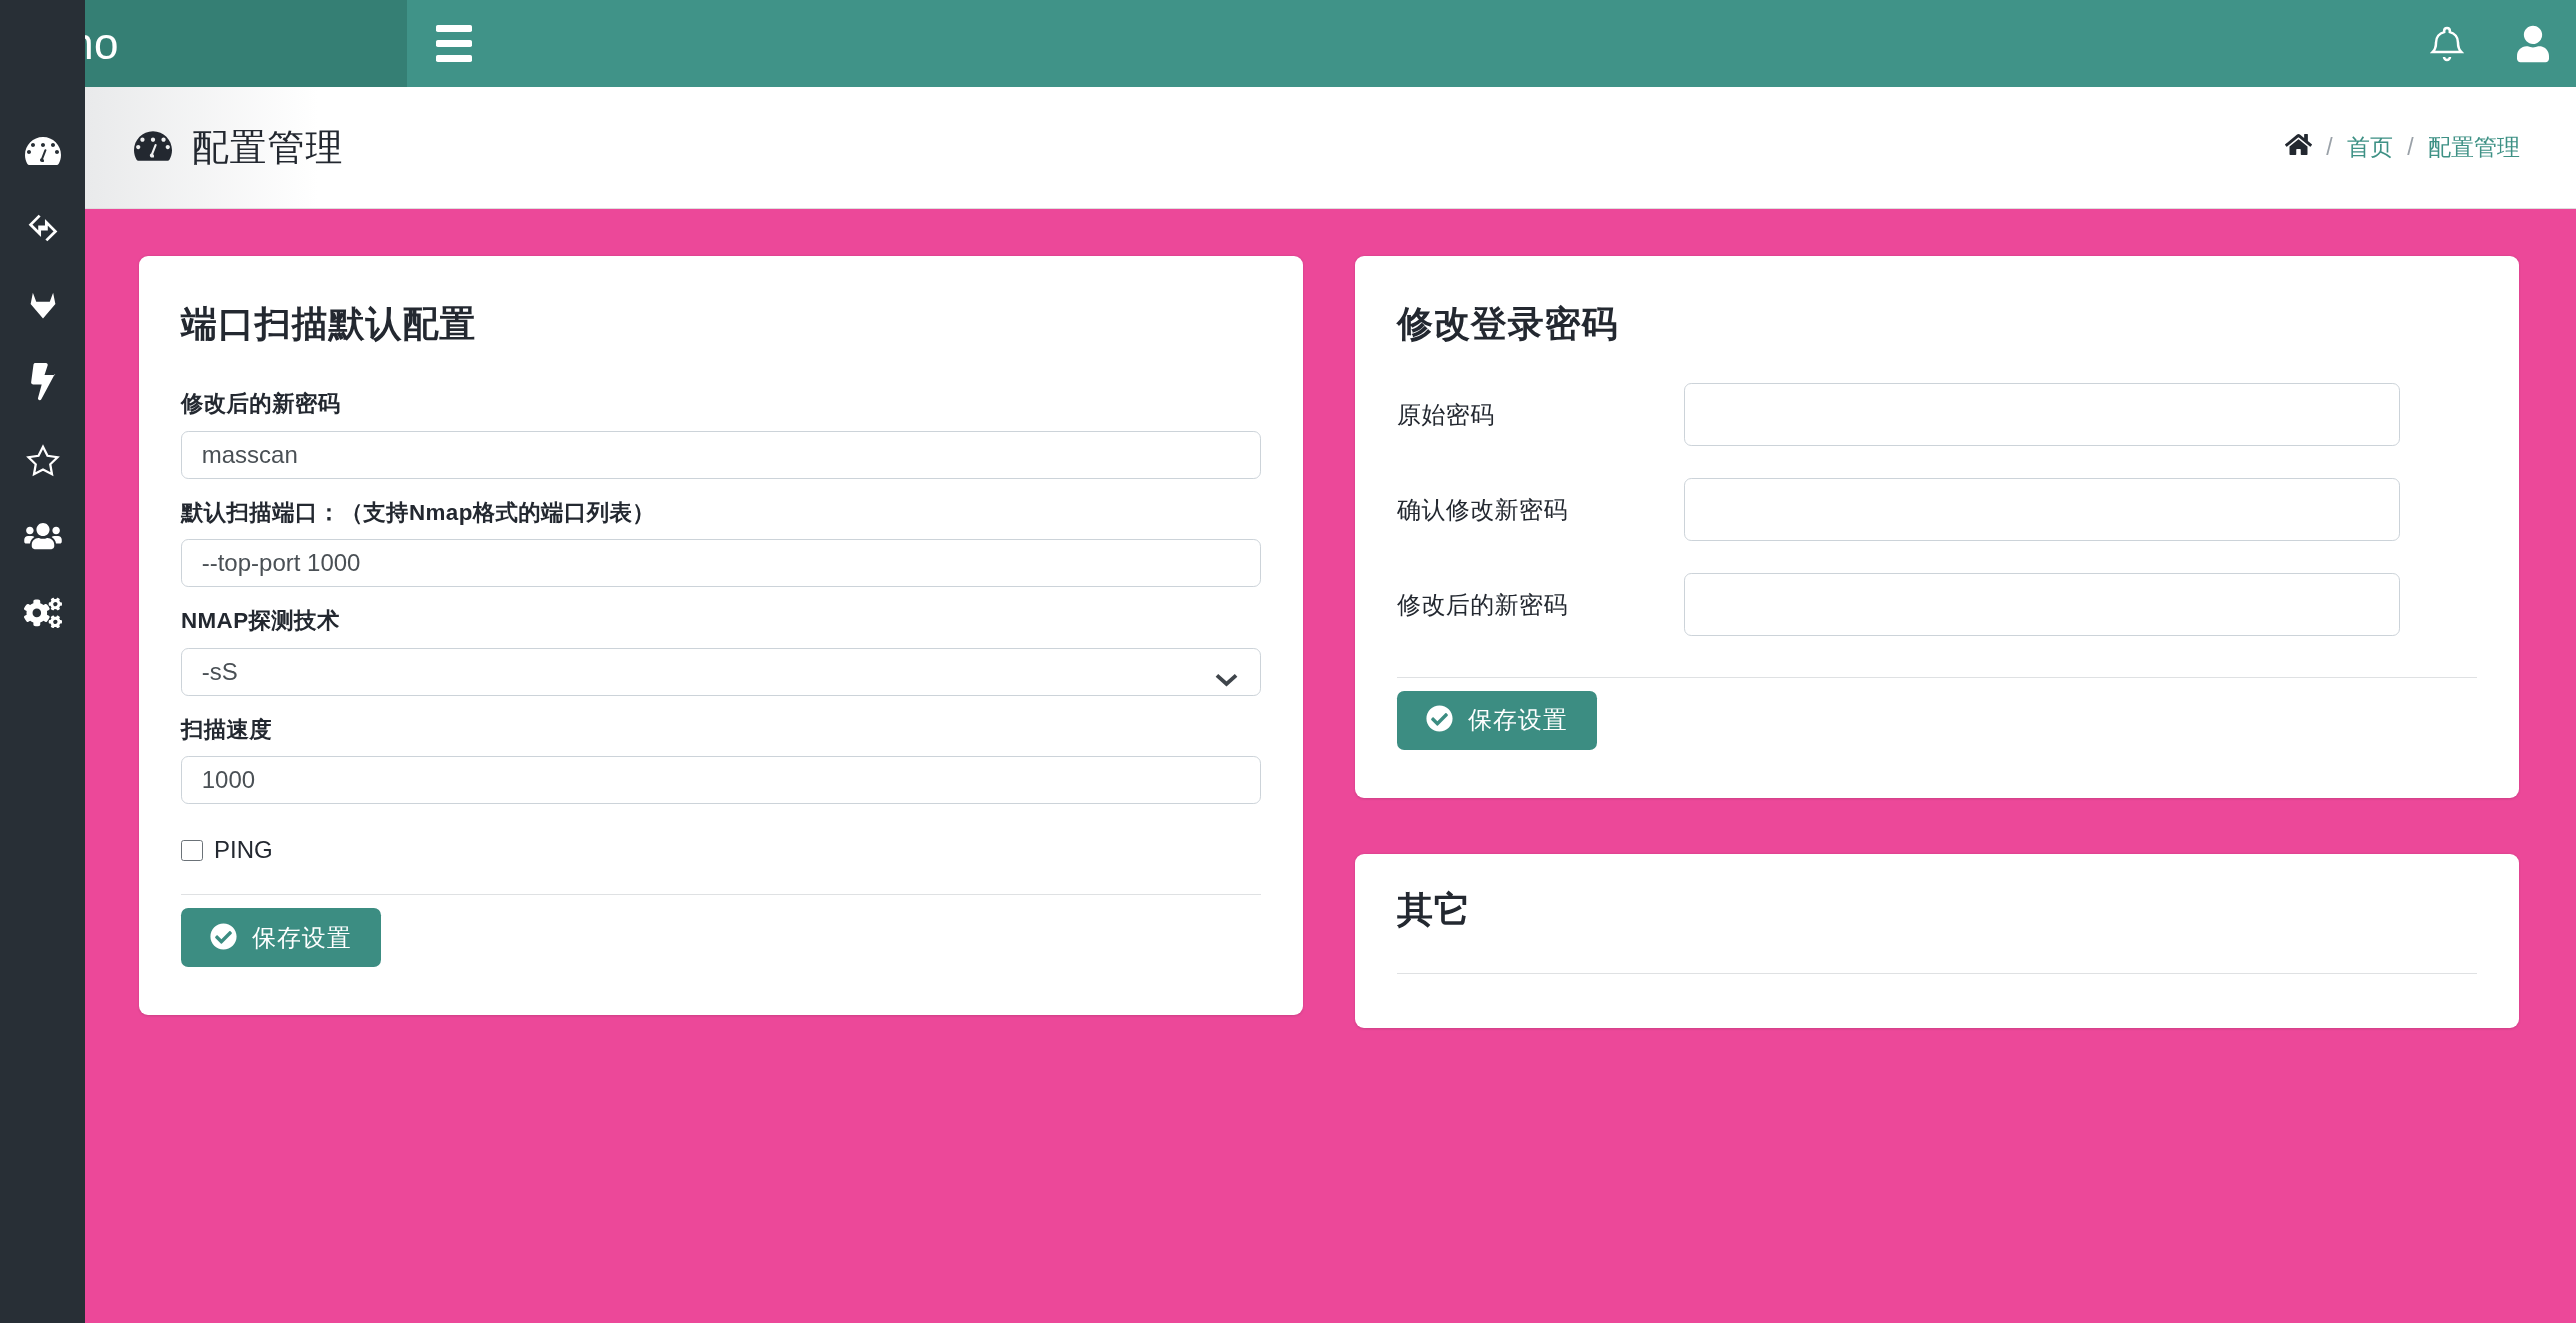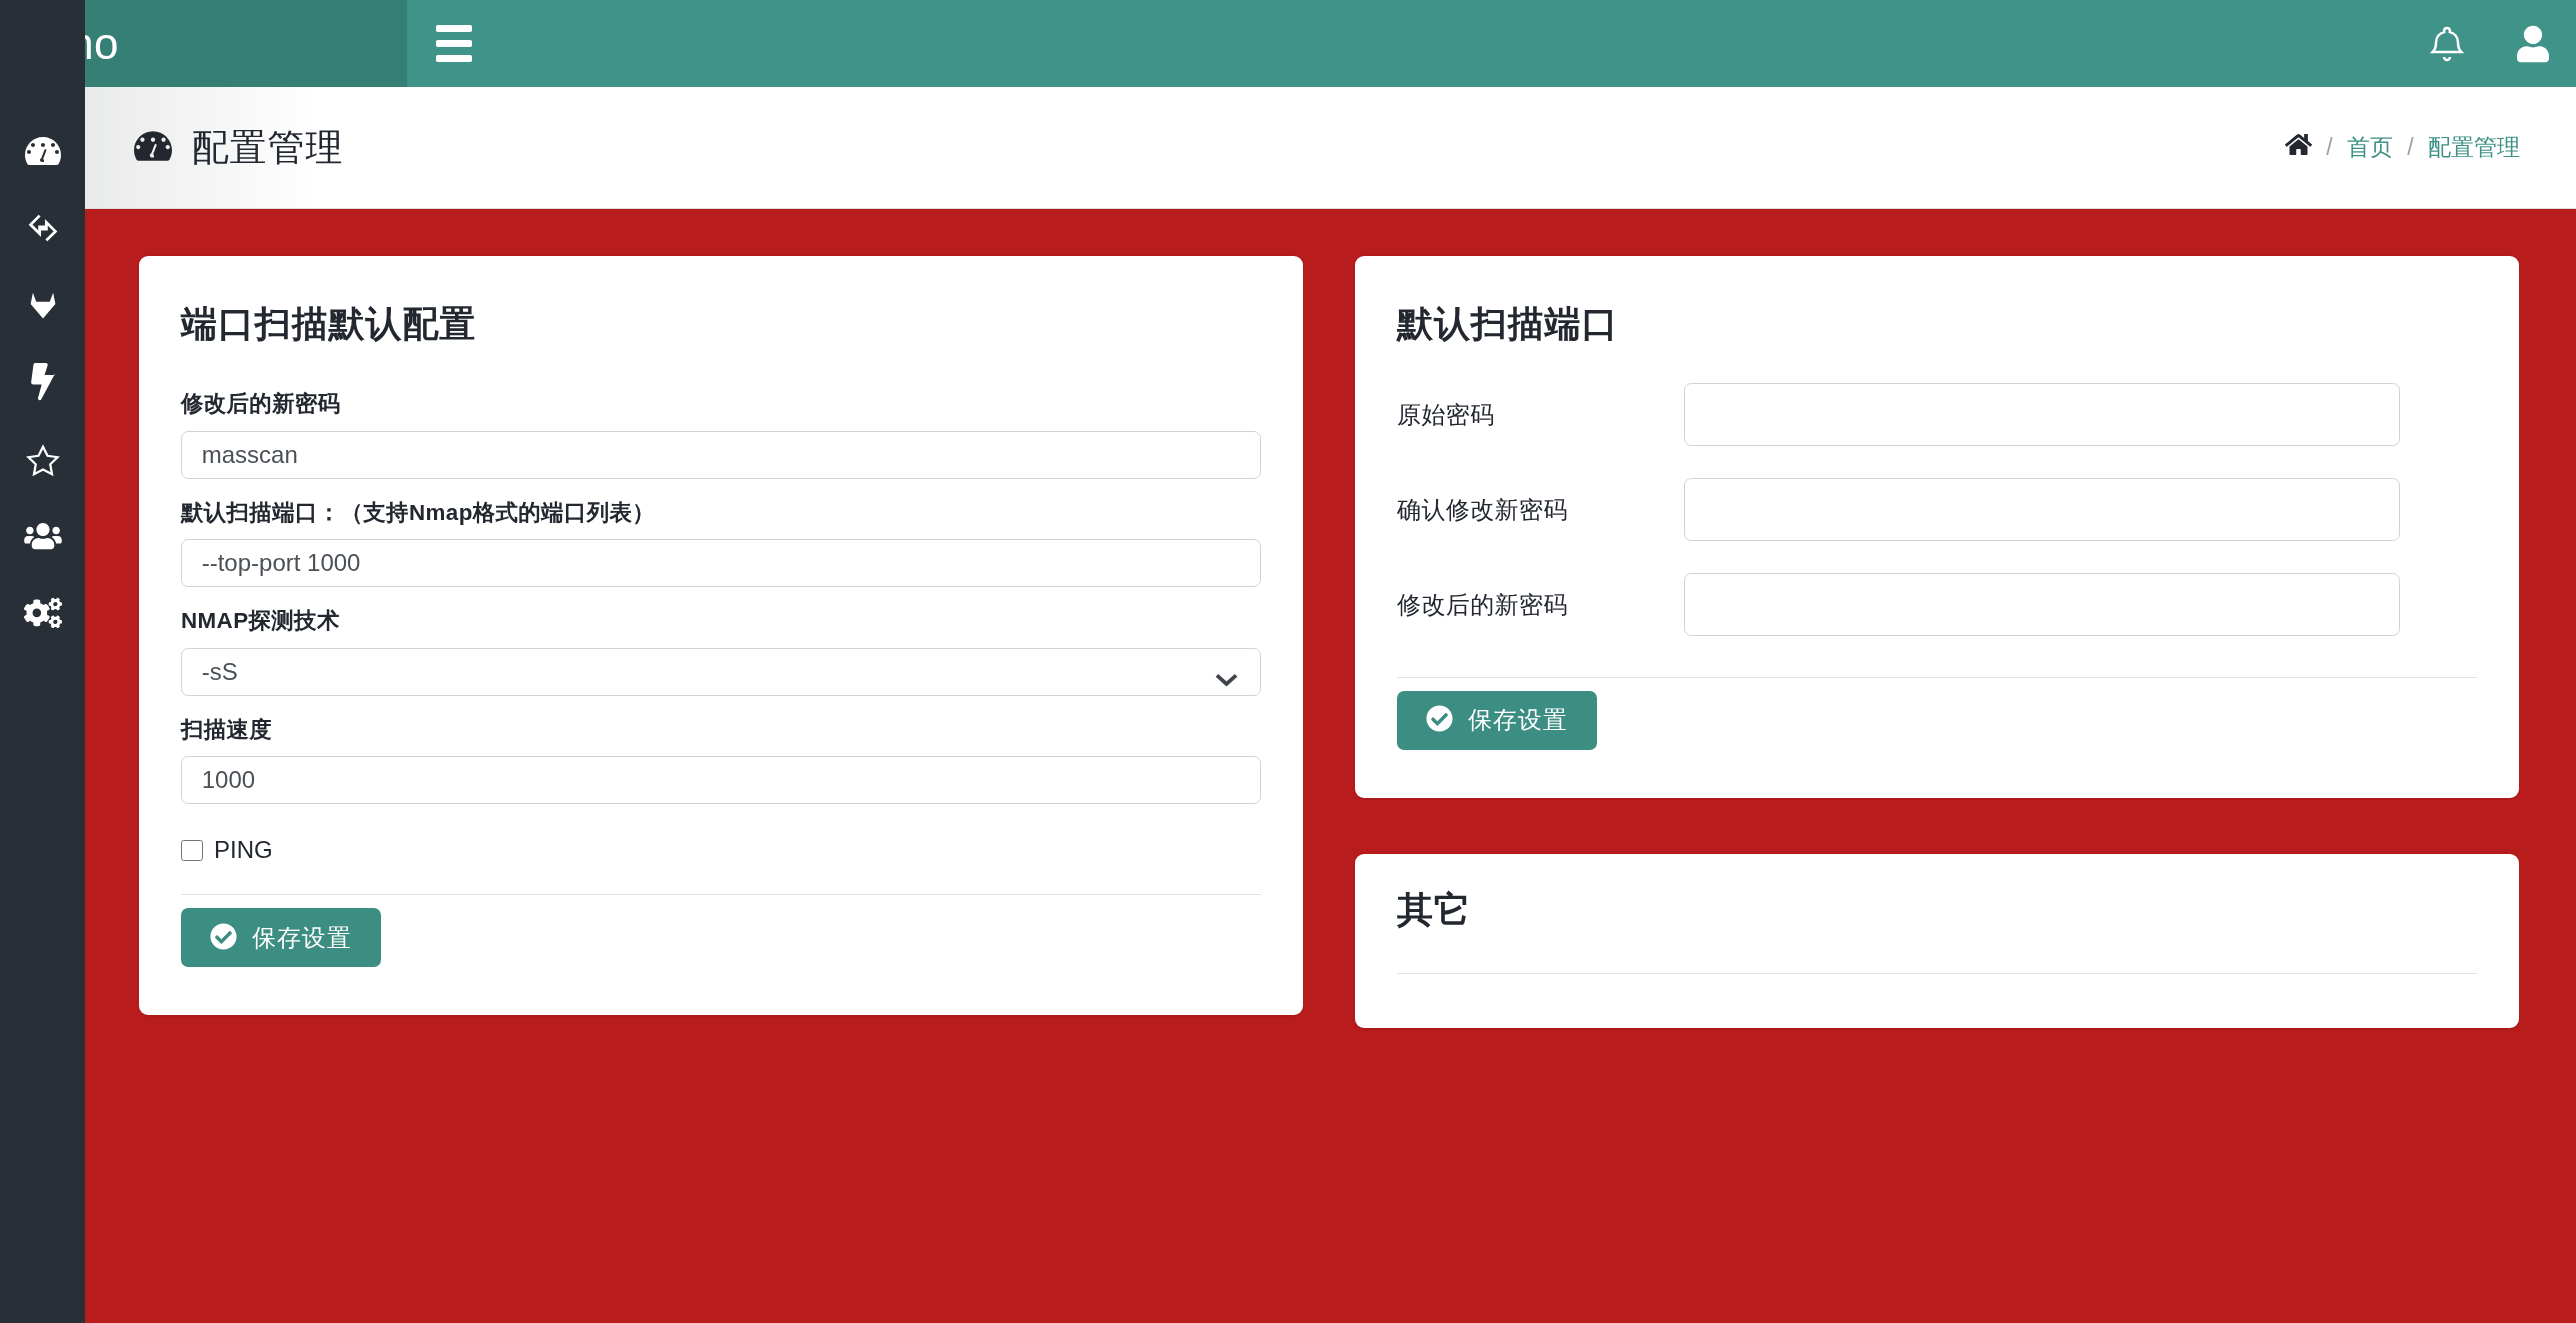--- a/index.html
+++ b/index.html
@@ -68,7 +68,7 @@
   
   .content {
     position: absolute; top: 209px; left: 85px; width: 2491px; height: 1115px;
-    background: #b91c1c; padding: 47px 56px 0 54px;
+    background: #ec4899; padding: 47px 56px 0 54px;
     display: flex; gap: 52px; align-items: flex-start;
   }
   .col-left { width: 1164px; flex: 0 0 1164px; }

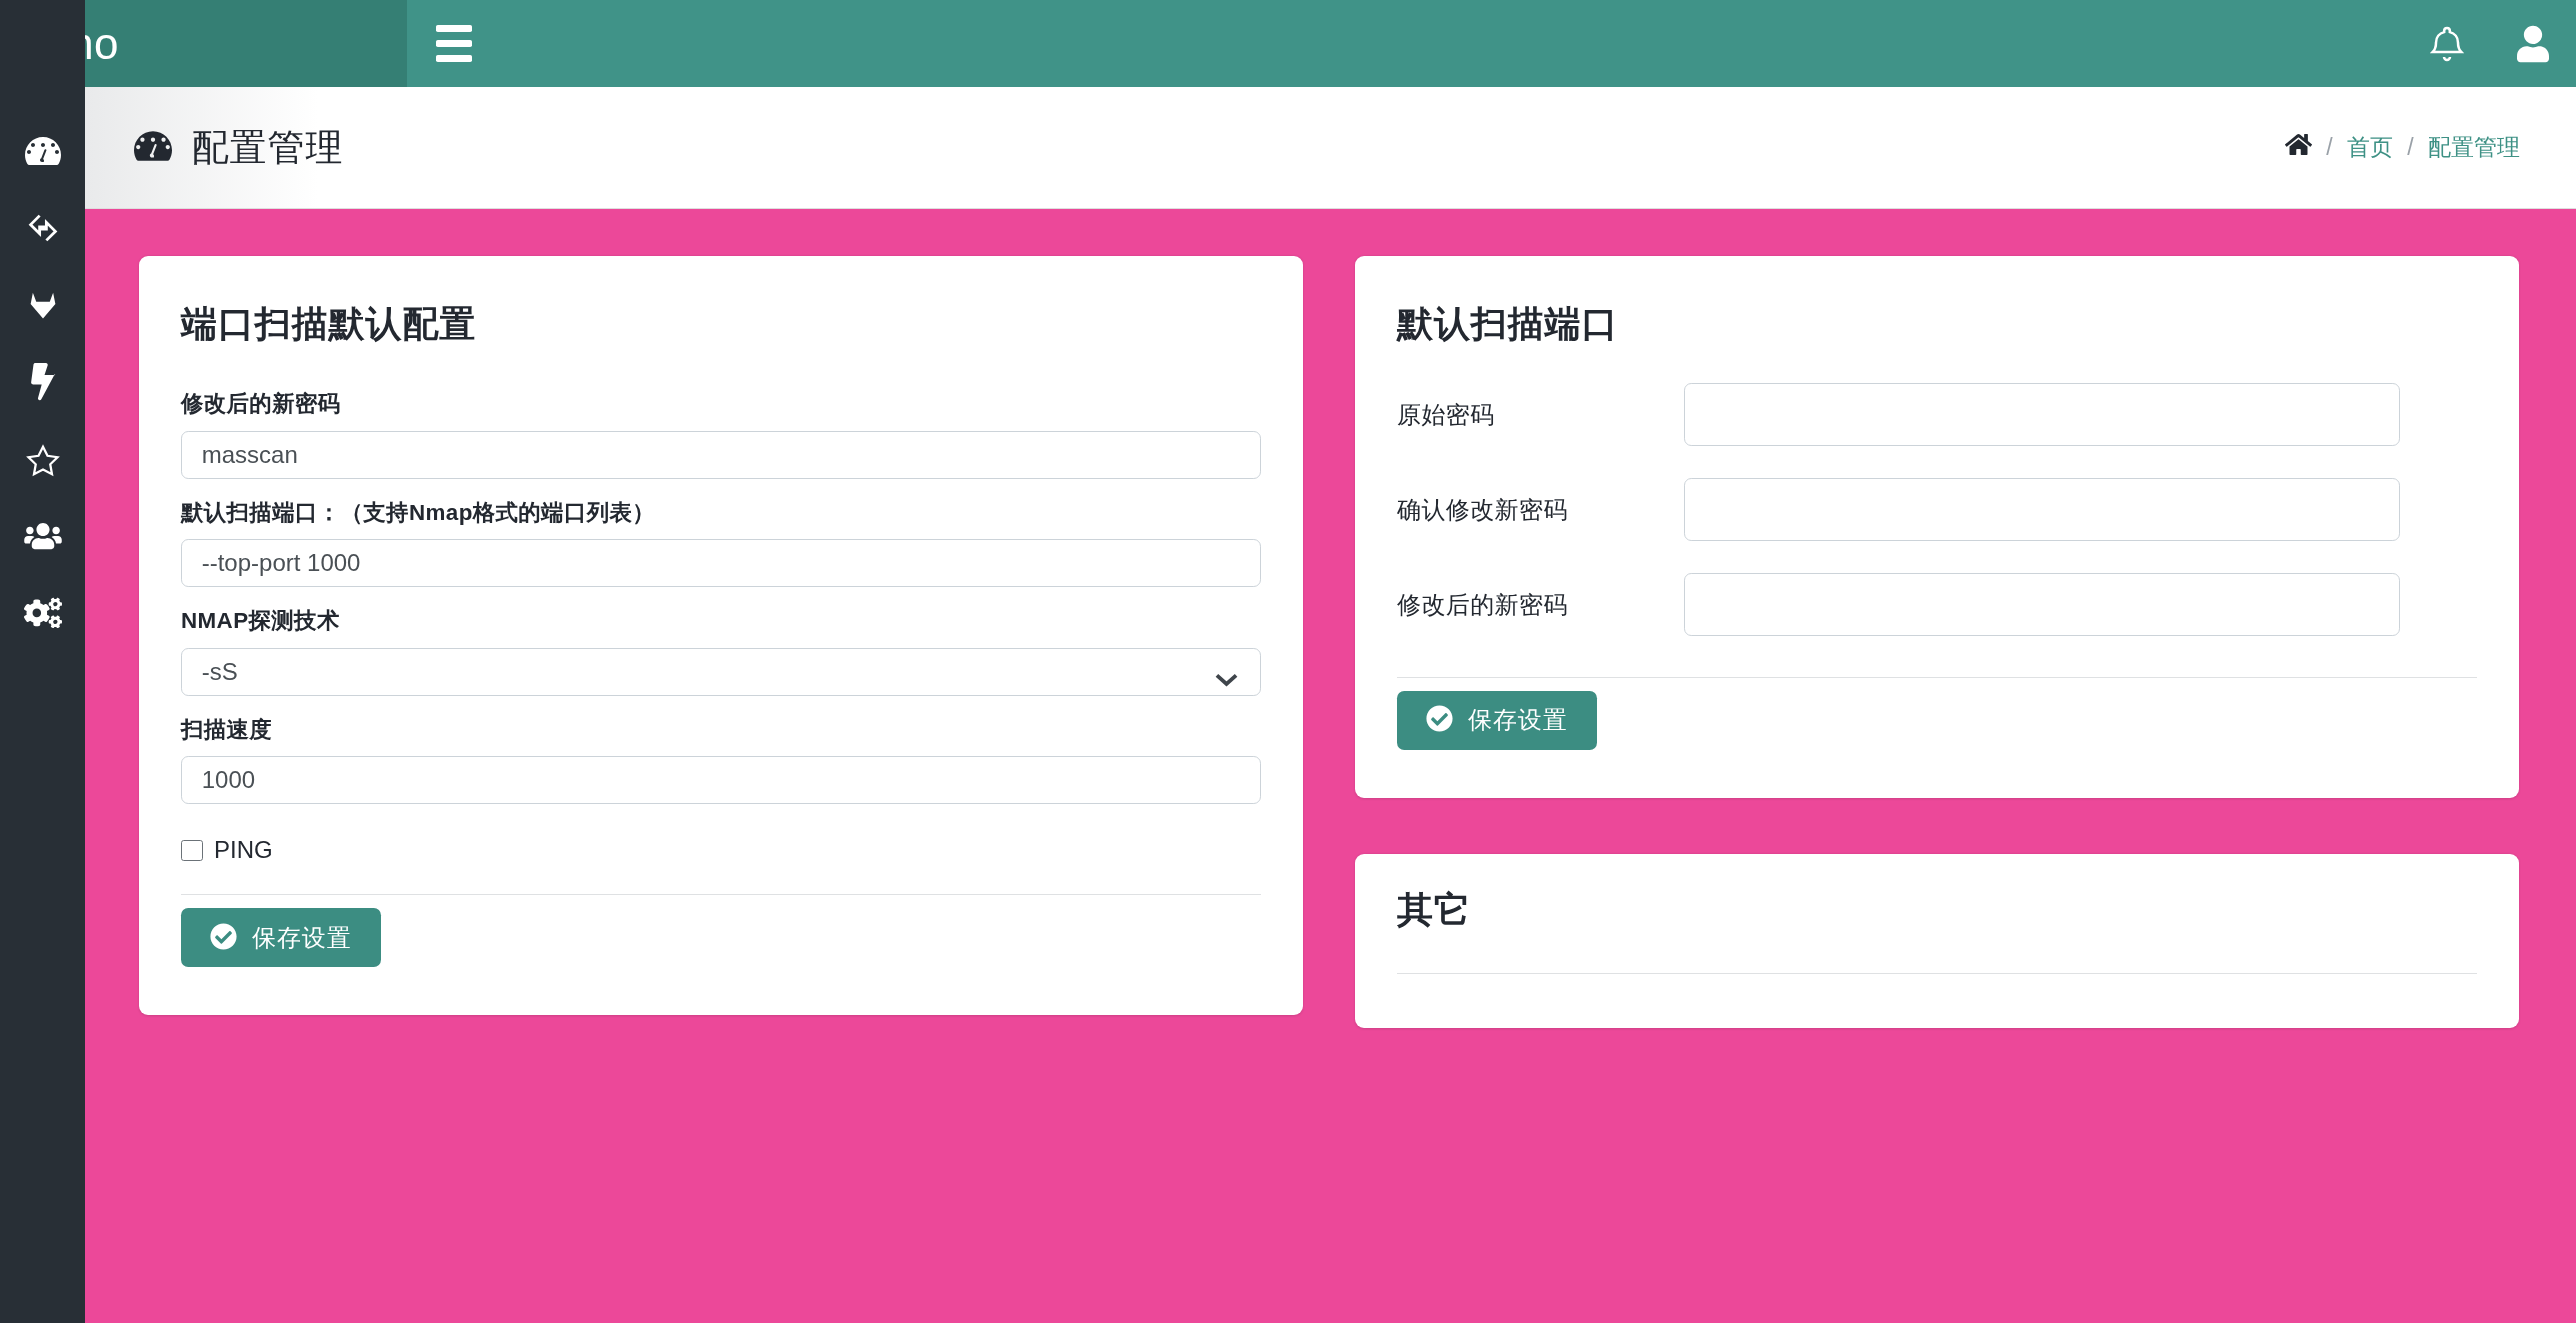--- a/index.html
+++ b/index.html
@@ -308,7 +308,7 @@
 
       <div class="card">
         <div class="card-body">
-          <div class="card-title tight">默认扫描端口</div>
+          <div class="card-title tight">修改登录密码</div>
 
           <div class="pw-row">
             <span class="pw-label">原始密码</span>

